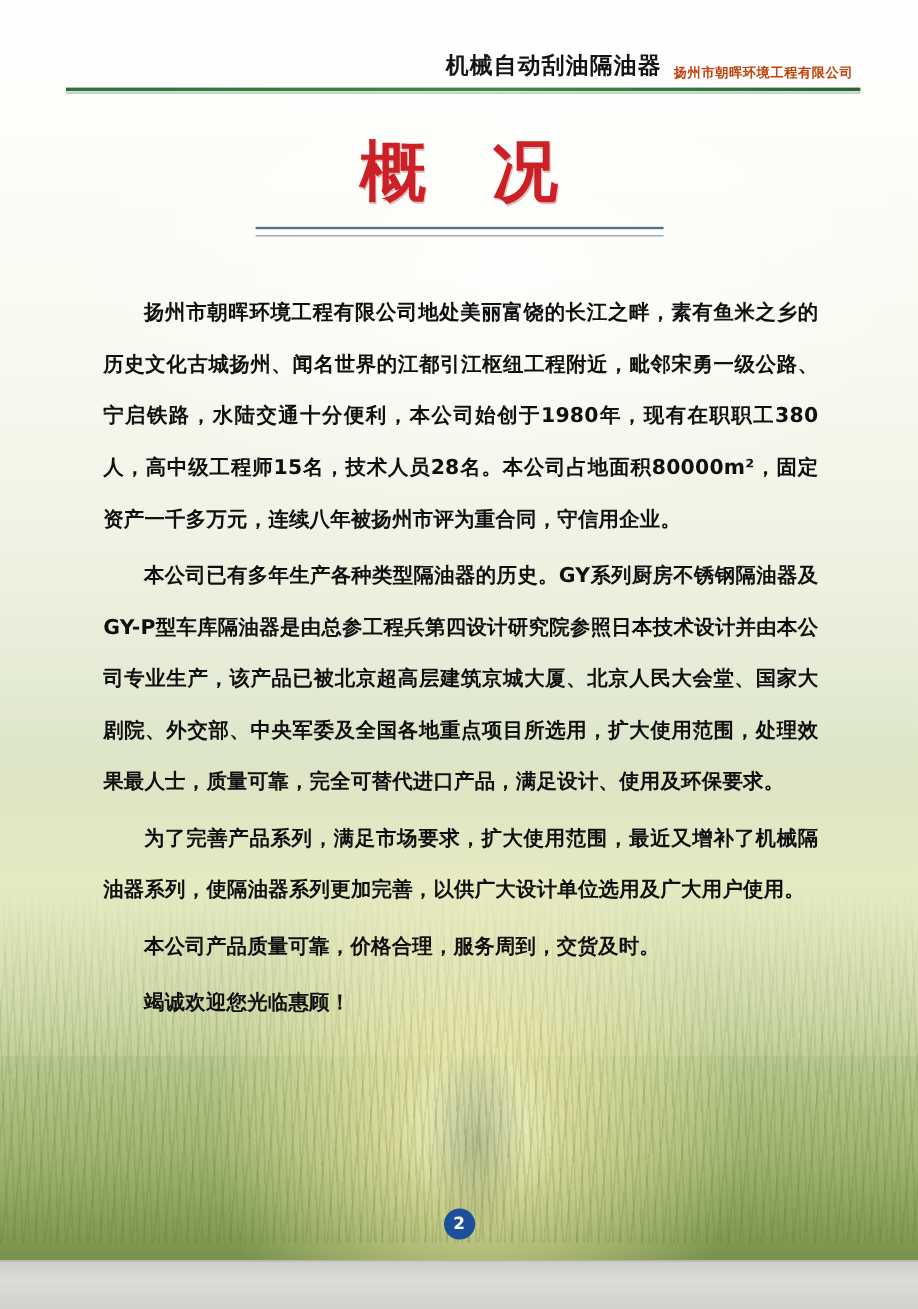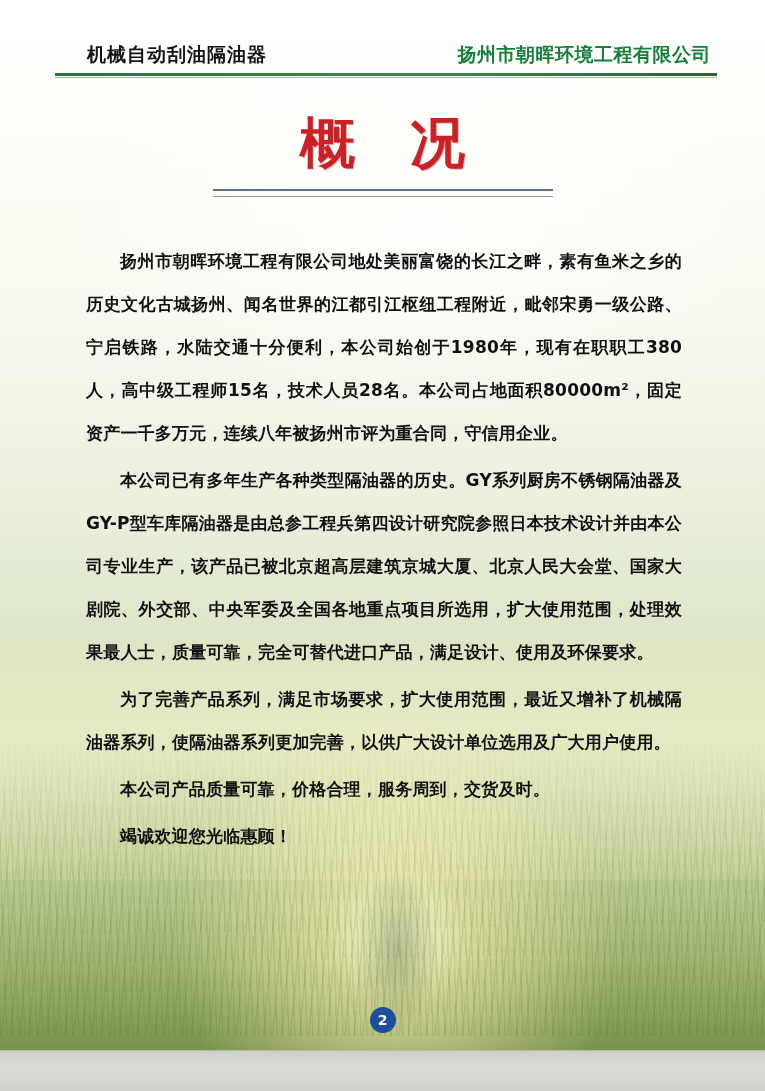--- a/index.html
+++ b/index.html
@@ -103,8 +103,9 @@
   .header-row {
     display: flex;
     align-items: flex-end;
-    justify-content: space-between;
+    justify-content: flex-end;
     padding: 0 6px 3px 32px;
+    gap: 10px;
   }
   .header-left {
     font-family: "DejaVu Sans", "Liberation Sans", sans-serif;

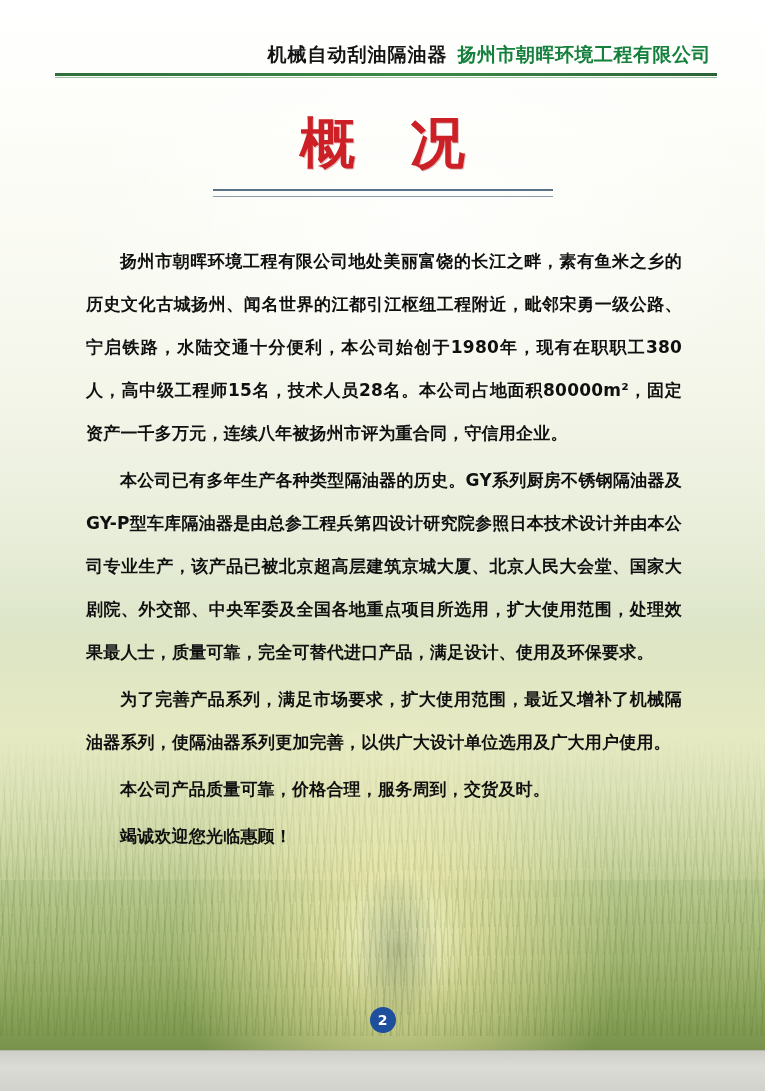--- a/index.html
+++ b/index.html
@@ -116,9 +116,9 @@
   }
   .header-right {
     font-family: "DejaVu Sans", "Liberation Sans", sans-serif;
-    font-size: 19px;
-    font-weight: bold;
-    color: #15803d;
+    font-size: 11px;
+    font-weight: bold;
+    color: #c2410c;
     letter-spacing: 0.5px;
   }
   .header-rule {

